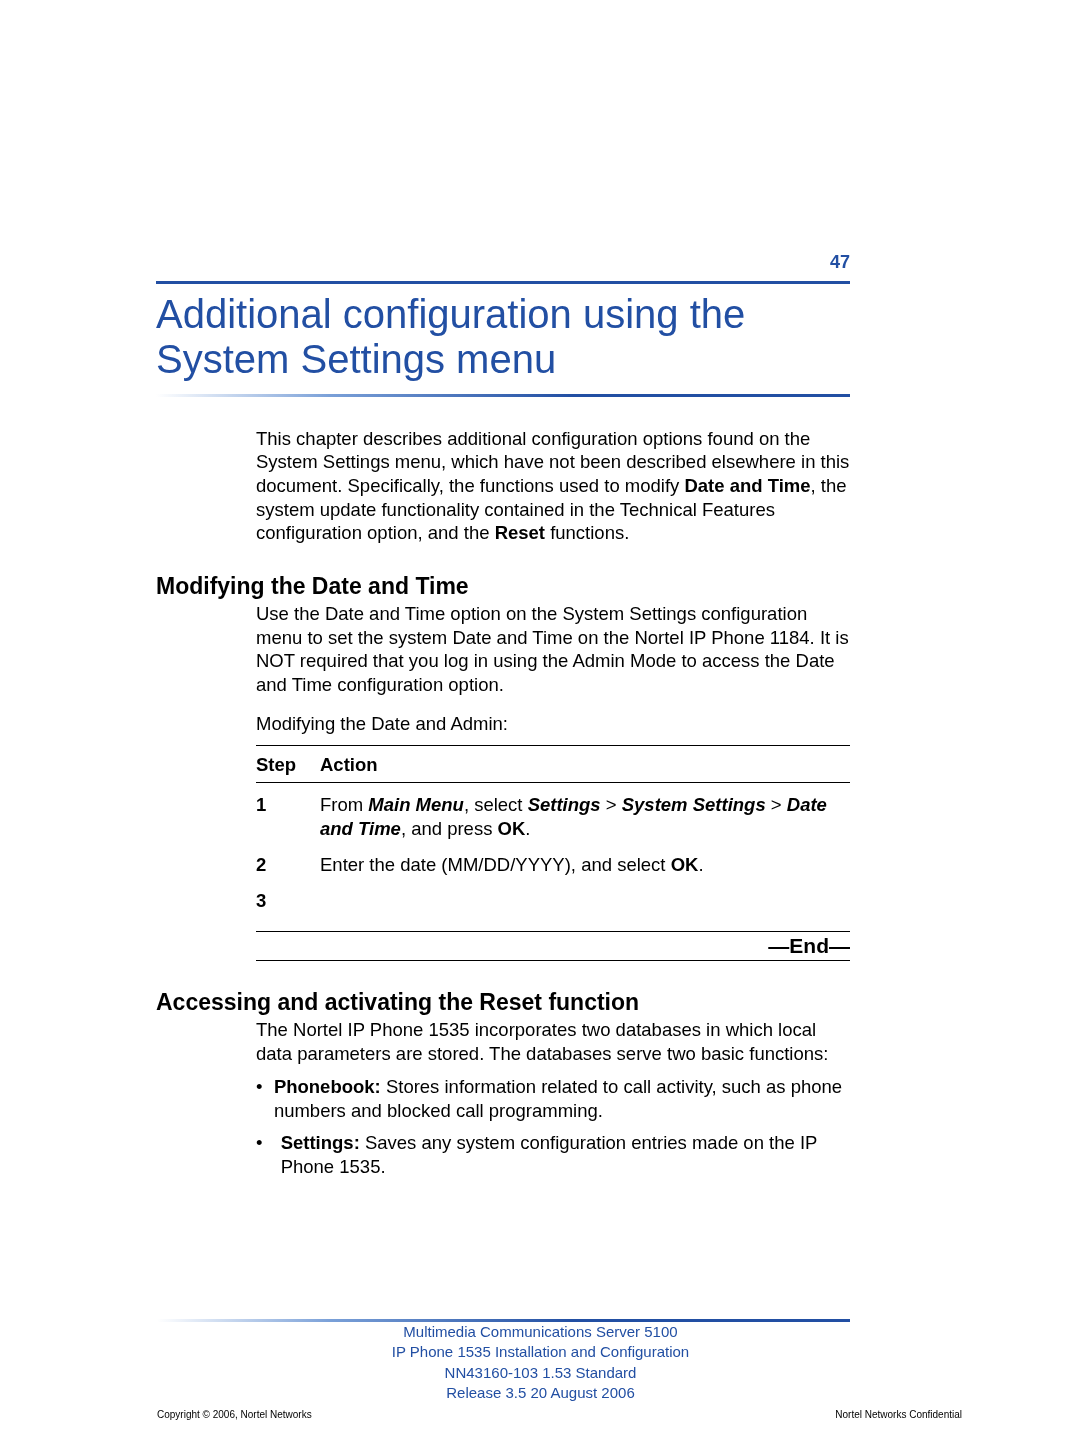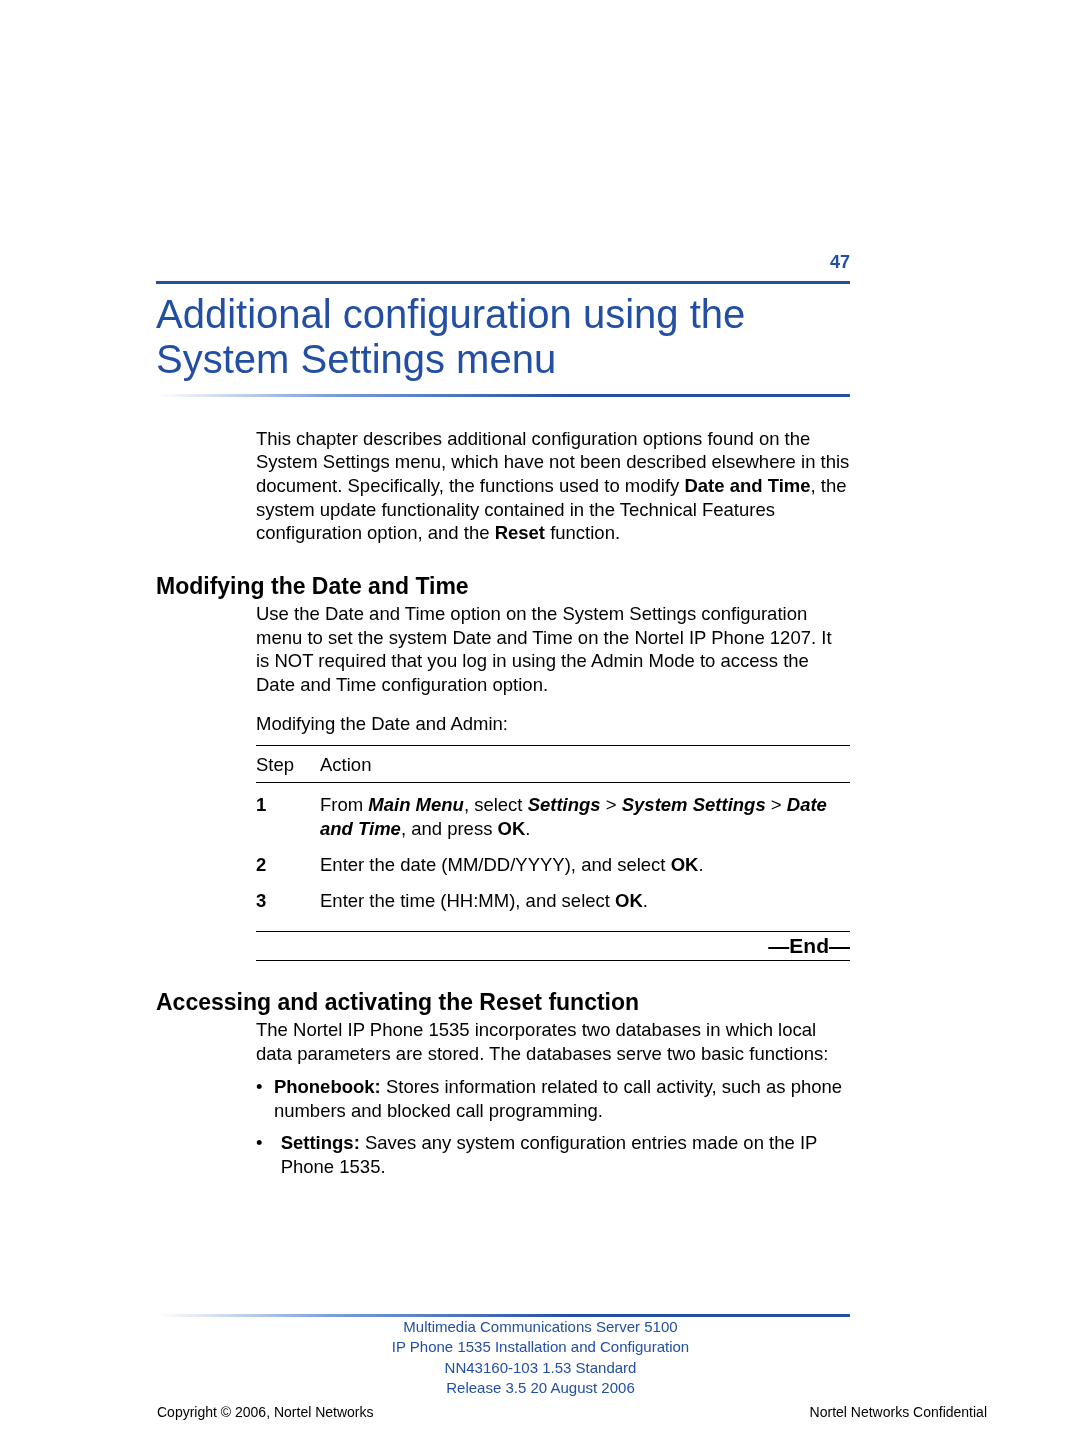--- a/index.html
+++ b/index.html
@@ -44,7 +44,7 @@
 
   <div class="content">
     <p class="intro">
-      <span>This chapter describes additional configuration options found on the System Settings menu, which have not been described elsewhere in this document. Specifically, the functions used to modify </span><b>Date and Time</b><span>, the system update functionality contained in the Technical Features configuration option, and the </span><b>Reset</b><span> function.</span>
+      <span>This chapter describes additional configuration options found on the System Settings menu, which have not been described elsewhere in this document. Specifically, the functions used to modify </span><b>Date and Time</b><span>, the system update functionality contained in the Technical Features configuration option, and the </span><b>Reset</b><span> functions.</span>
     </p>
 
     <h2>Modifying the Date and Time</h2>

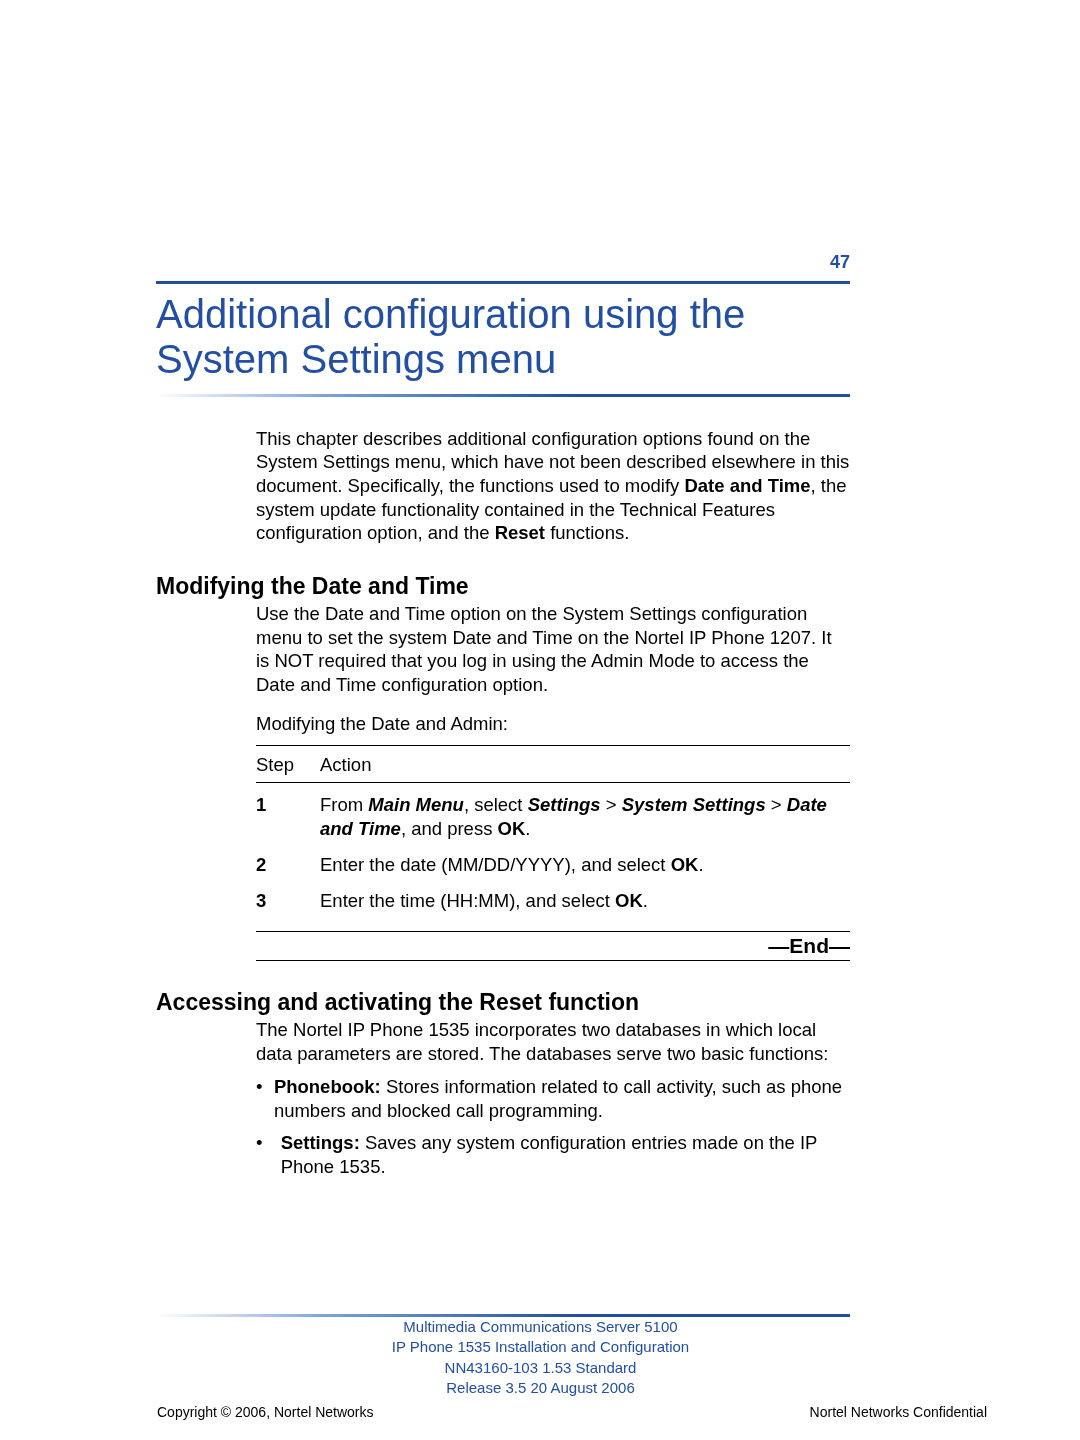--- a/index.html
+++ b/index.html
@@ -48,7 +48,7 @@
     </p>
 
     <h2>Modifying the Date and Time</h2>
-    <div class="sec-body">Use the Date and Time option on the System Settings configuration menu to set the system Date and Time on the Nortel IP Phone 1207. It is NOT required that you log in using the Admin Mode to access the Date and Time configuration option.</div>
+    <div class="sec-body">Use the Date and Time option on the System Settings configuration menu to set the system Date and Time on the Nortel IP Phone 1184. It is NOT required that you log in using the Admin Mode to access the Date and Time configuration option.</div>
     <div class="lead">Modifying the Date and Admin:</div>
 
     <div class="proc">

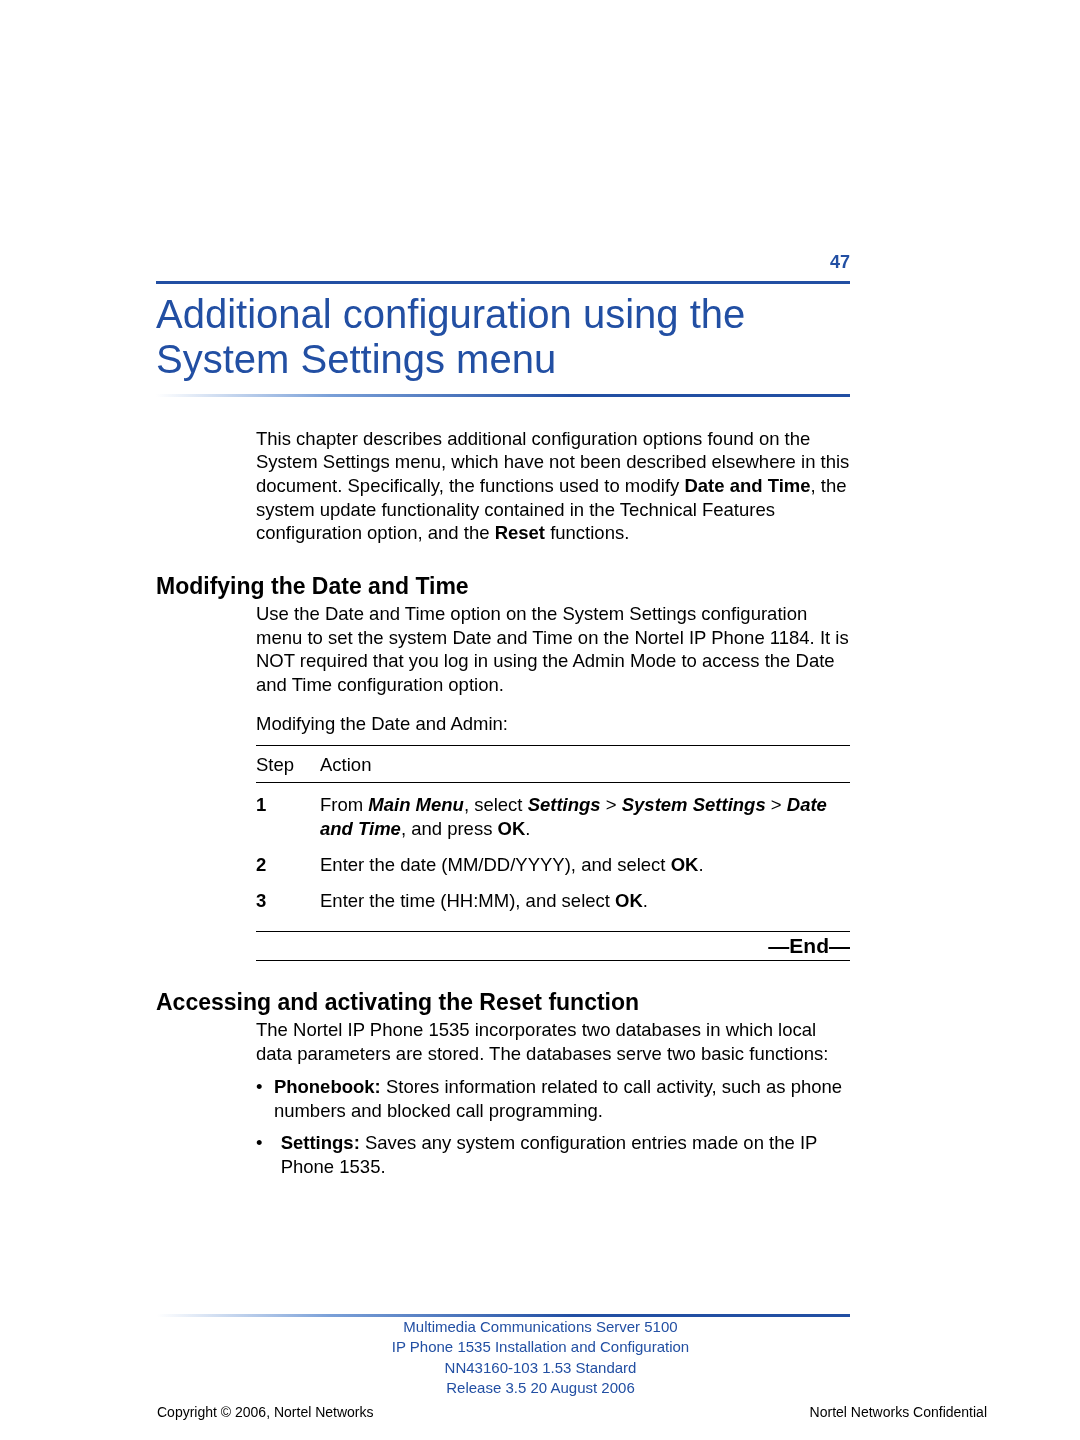--- a/index.html
+++ b/index.html
@@ -16,7 +16,7 @@
   .lead{font-size:18.5px;margin:16px 0 0 100px}
   .proc{margin:10px 0 0 100px}
   .proc-rule{height:1px;background:#000;margin:0 0 4px}
-  .proc-head{display:flex;font-weight:normal;font-size:18.5px;padding:4px 0 6px}
+  .proc-head{display:flex;font-weight:bold;font-size:18.5px;padding:4px 0 6px}
   .proc-head .c1{width:64px}
   .proc-body .row{display:flex;font-size:18.5px;line-height:1.3;padding:6px 0}
   .proc-body .c1{width:64px;font-weight:bold}

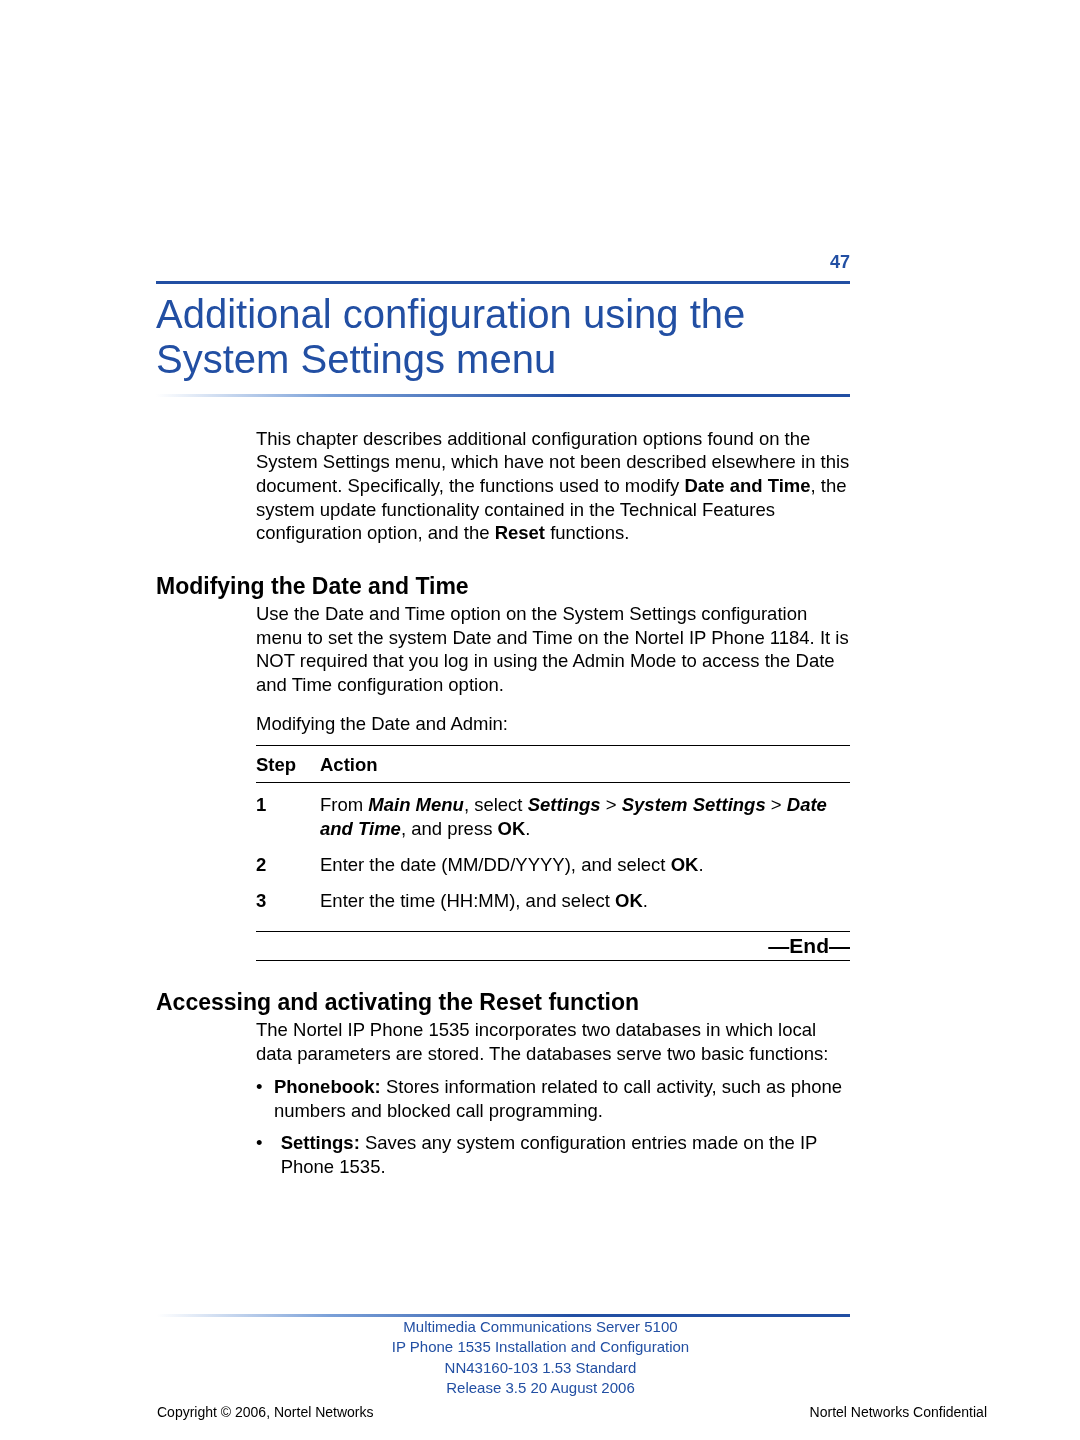--- a/index.html
+++ b/index.html
@@ -71,7 +71,6 @@
         </div>
         <div class="row">
           <div class="c1">3</div>
-          <div class="c2"><span>Enter the time (HH:MM), and select </span><b>OK</b><span>.</span></div>
         </div>
       </div>
     </div>

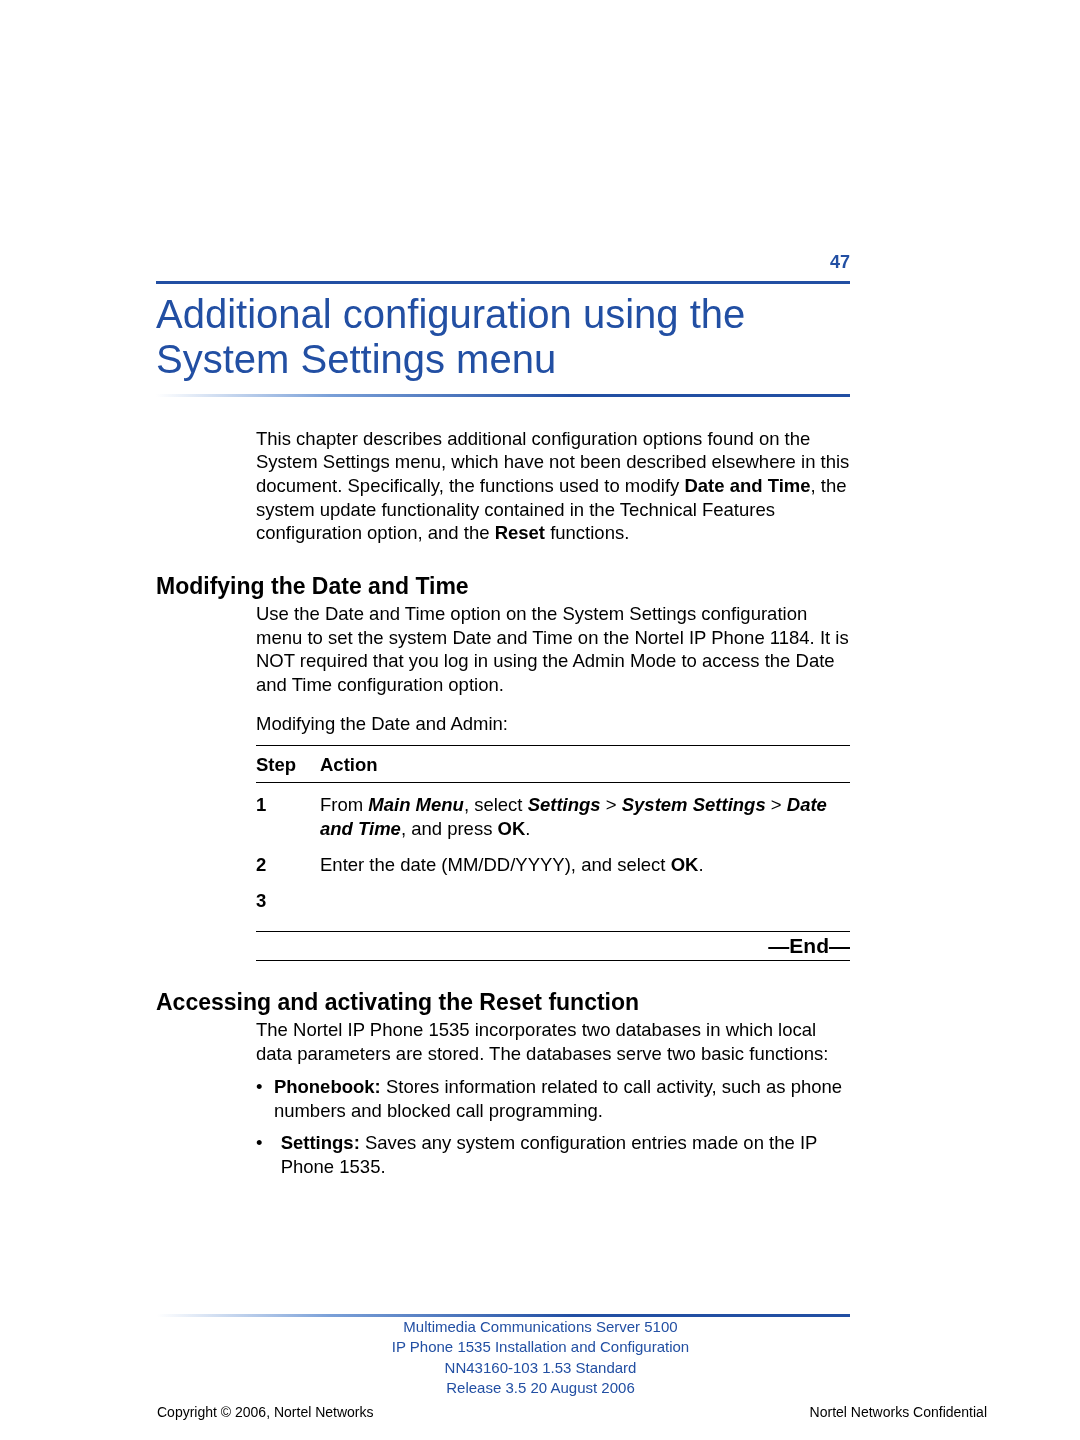--- a/index.html
+++ b/index.html
@@ -29,7 +29,7 @@
   .bullets .dot{width:28px}
   .footer{position:absolute;left:1px;right:0;bottom:32px}
   .foot-center{color:#224fa3;font-size:15px;text-align:center;line-height:1.35}
-  .foot-row{display:flex;justify-content:space-between;font-size:14px;color:#000;padding:6px 93px 0 156px}
+  .foot-row{display:flex;justify-content:space-between;font-size:10px;color:#000;padding:6px 118px 0 156px}
   b{font-weight:bold}
   i{font-style:italic}
 </style>

